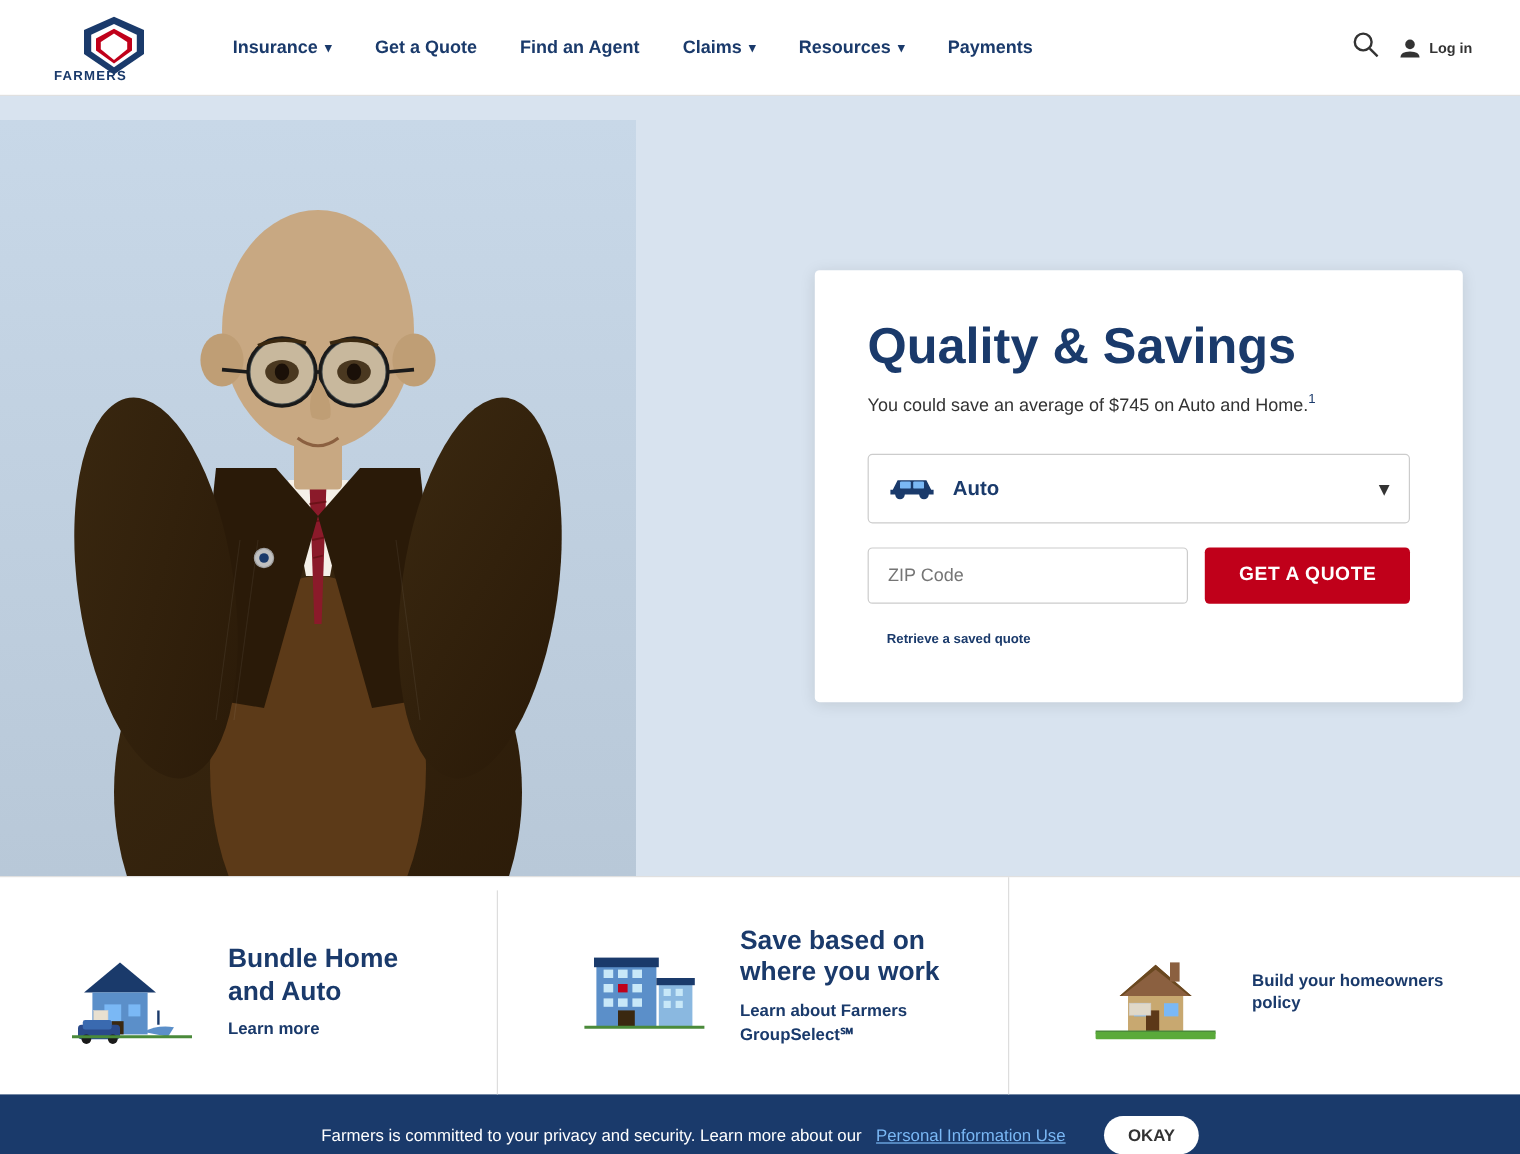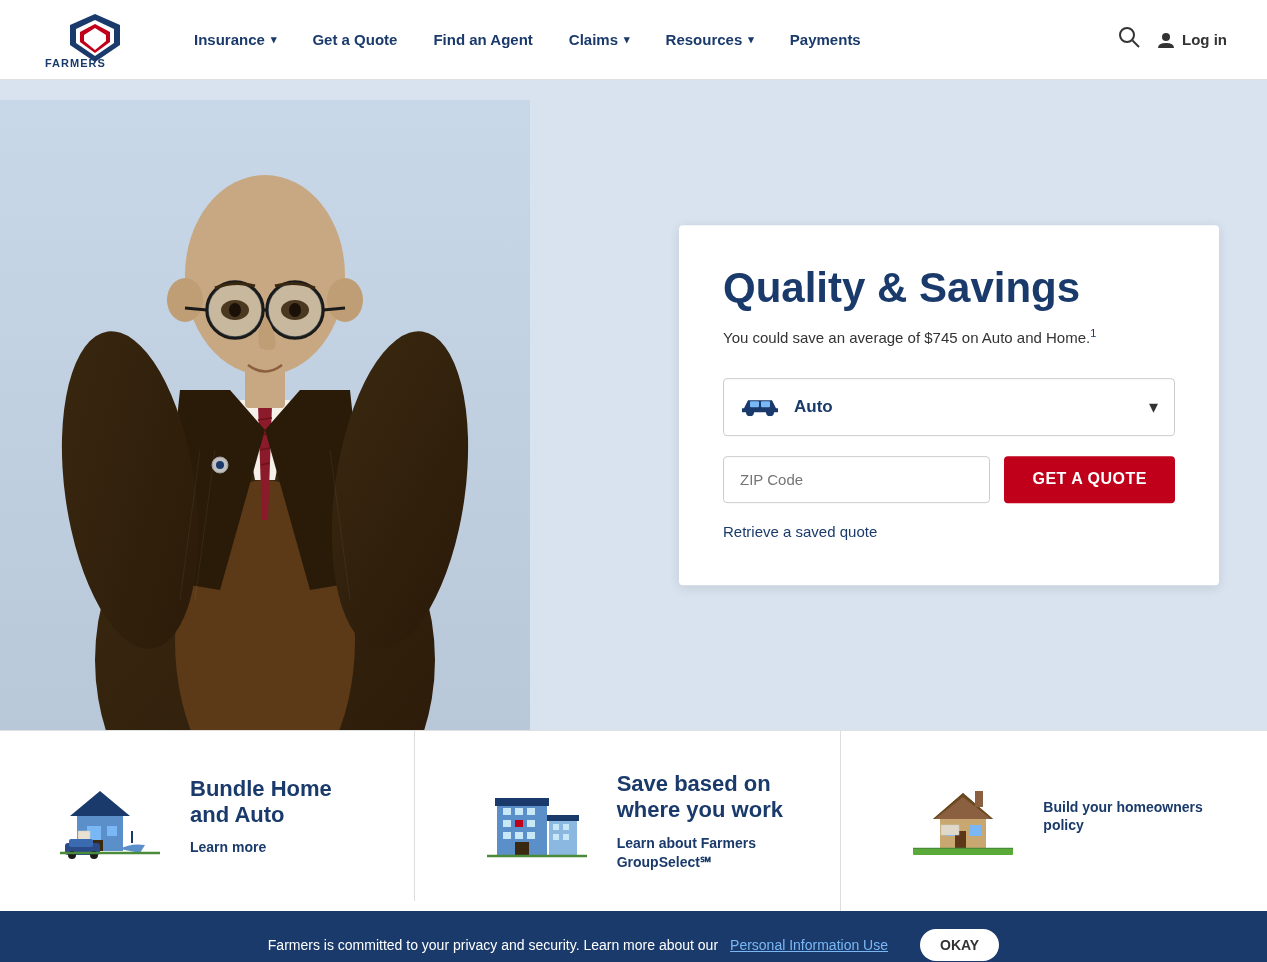--- a/index.html
+++ b/index.html
@@ -66,7 +66,7 @@
       gap: 6px;
       cursor: pointer;
       color: #333;
-      font-size: 15px;
+      font-size: 12px;
       font-weight: 600;
     }
 

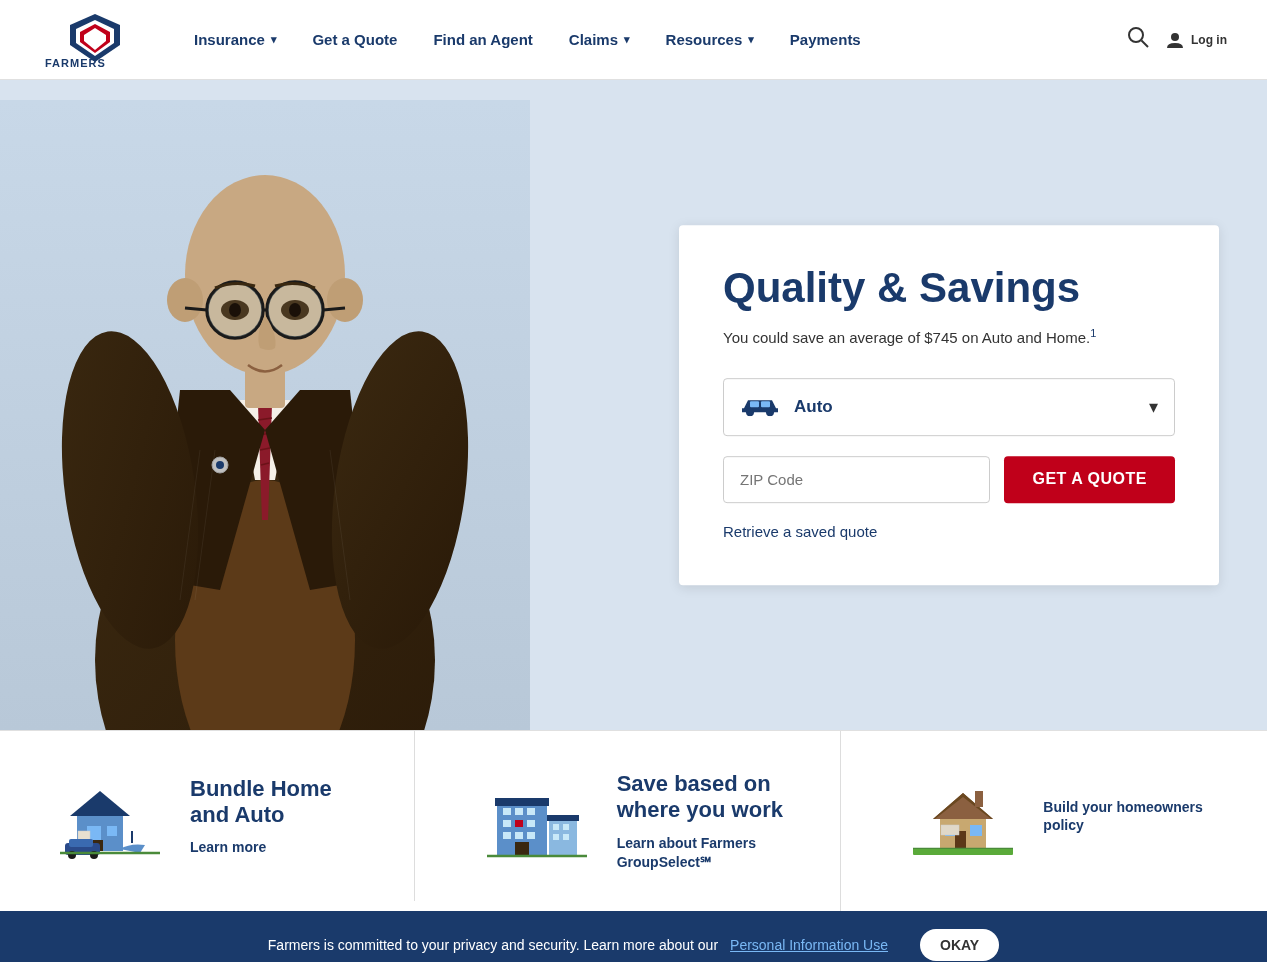--- a/index.html
+++ b/index.html
@@ -174,10 +174,11 @@
     }
     .retrieve-link {
       color: #1a3a6b;
-      font-size: 15px;
-      font-weight: 400;
+      font-size: 11px;
+      font-weight: 700;
       text-decoration: none;
       cursor: pointer;
+      margin-left: 16px;
     }
 
     

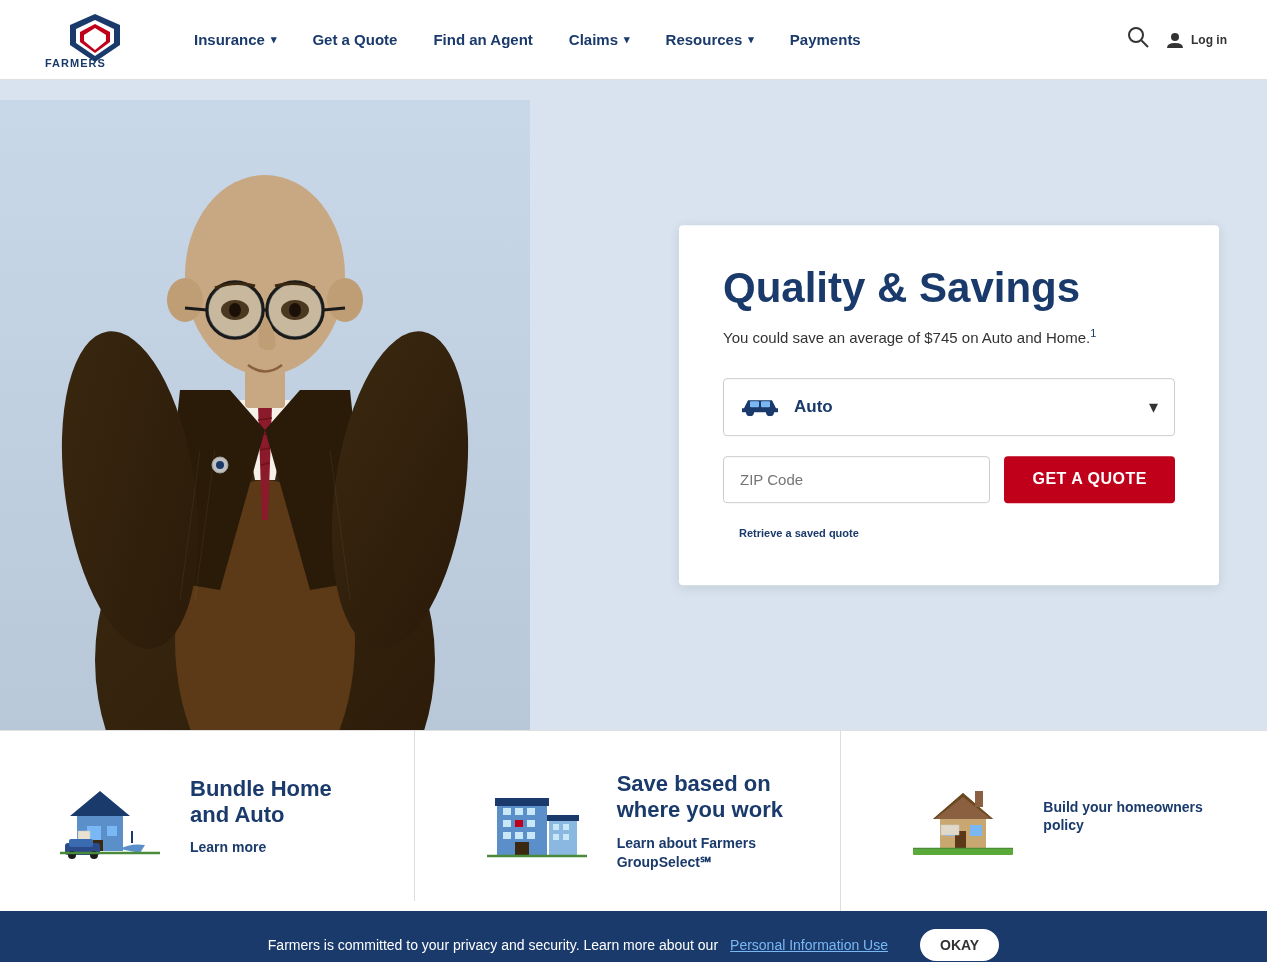--- a/index.html
+++ b/index.html
@@ -184,7 +184,7 @@
     
     .features {
       display: flex;
-      align-items: flex-start;
+      align-items: flex-end;
       padding: 0;
       background: #fff;
       border-top: 1px solid #e0e0e0;

